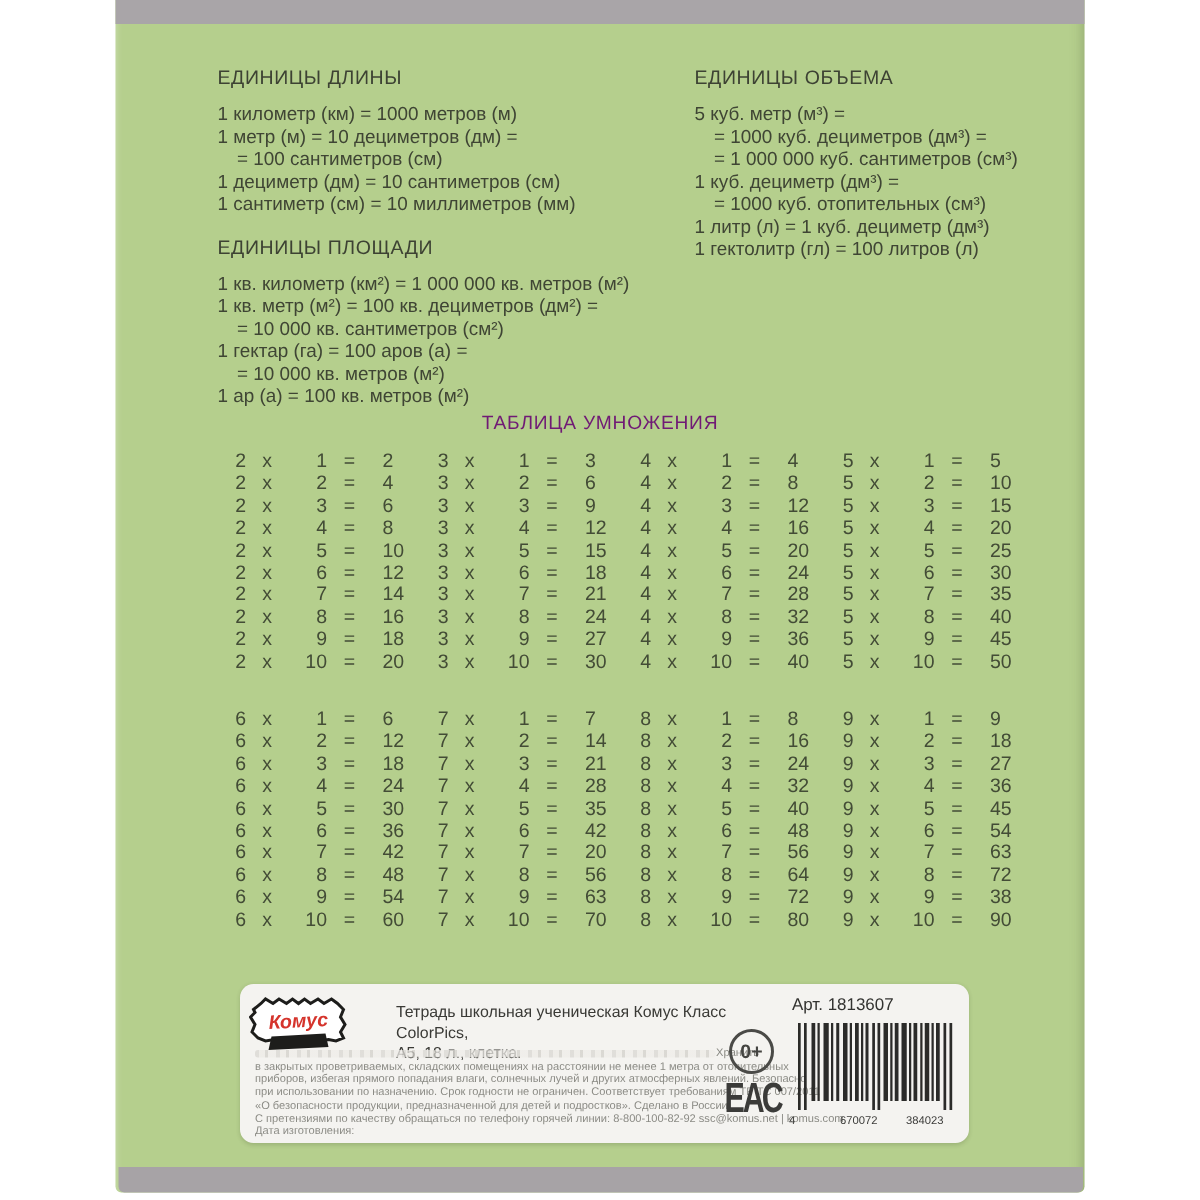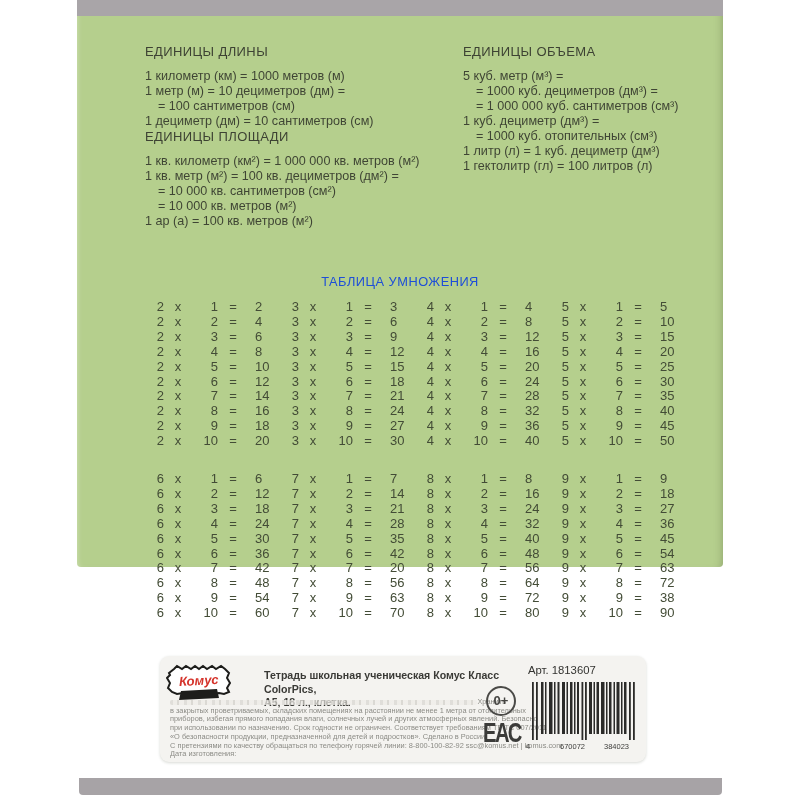--- a/index.html
+++ b/index.html
@@ -10,7 +10,7 @@
     -webkit-font-smoothing:antialiased;
   }
   .notebook{
-    position:absolute;left:77px;top:0;width:646px;height:567px;
+    position:absolute;left:77px;top:0;width:646px;height:795px;
     background:#b5cf8d;
     box-shadow:inset -7px 0 9px -7px rgba(60,70,40,.35), inset 3px 0 6px -4px rgba(255,255,255,.5);
     border-radius:0 0 4px 4px;

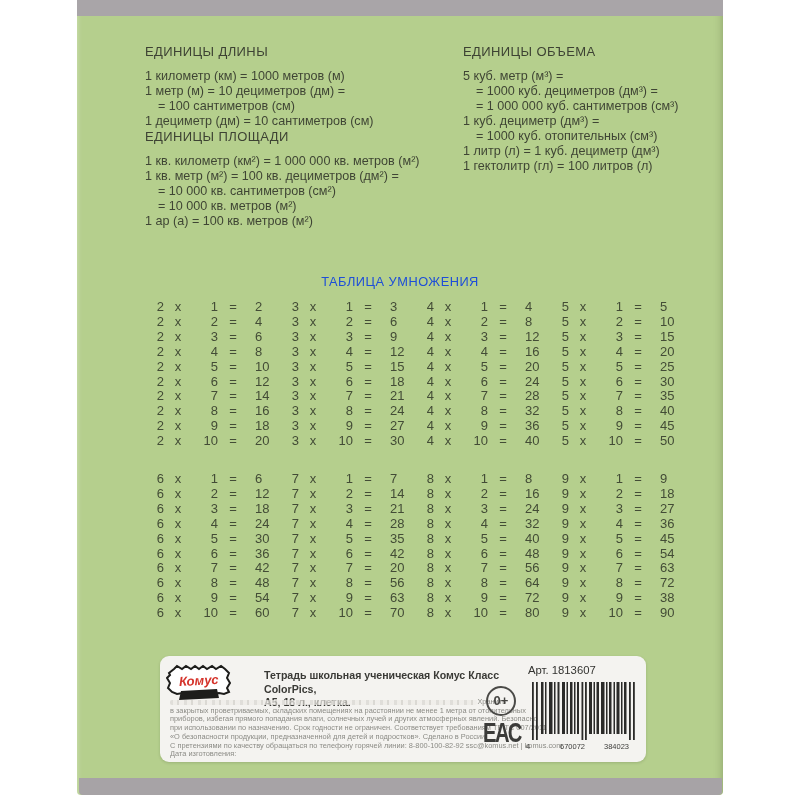--- a/index.html
+++ b/index.html
@@ -99,6 +99,7 @@
         <div class="unit-line">1 метр (м) = 10 дециметров (дм) =</div>
         <div class="unit-line indent">= 100 сантиметров (см)</div>
         <div class="unit-line">1 дециметр (дм) = 10 сантиметров (см)</div>
+        <div class="unit-line">1 сантиметр (см) = 10 миллиметров (мм)</div>
       </div>
       <div class="unit-section">
         <div class="unit-title">ЕДИНИЦЫ ПЛОЩАДИ</div>

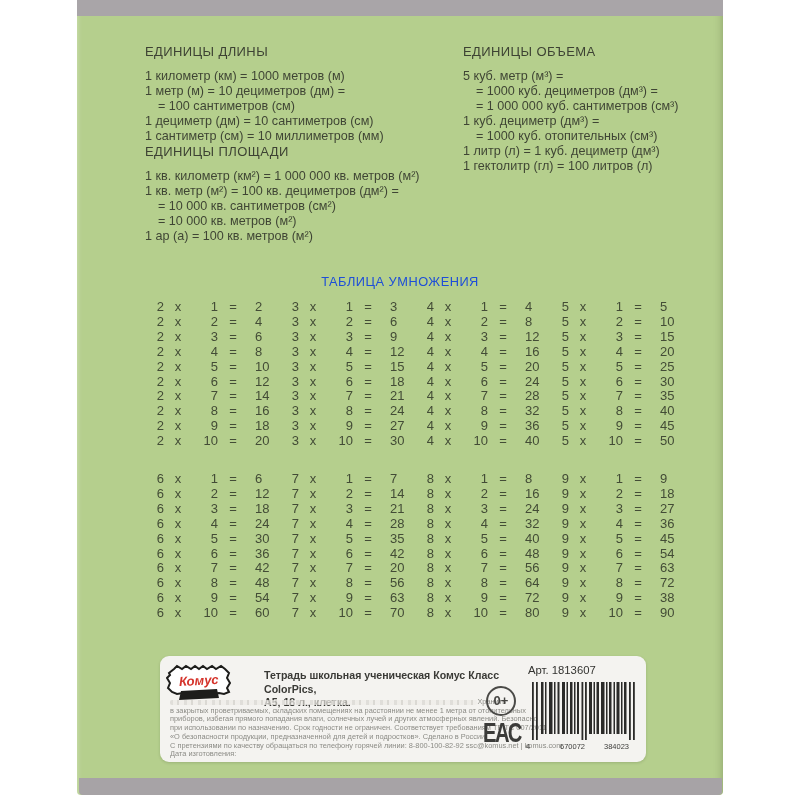--- a/index.html
+++ b/index.html
@@ -22,7 +22,7 @@
   .units-col{position:absolute;color:#3f4534;}
   .units-col.left{left:68px;top:44px;width:300px;}
   .units-col.right{left:386px;top:44px;width:255px;}
-  .unit-section + .unit-section{}
+  .unit-section + .unit-section{margin-top:13px;}
   .unit-title{
     font-size:13px;font-weight:500;letter-spacing:.4px;margin:0 0 10px 0;color:#3d4233;
   }

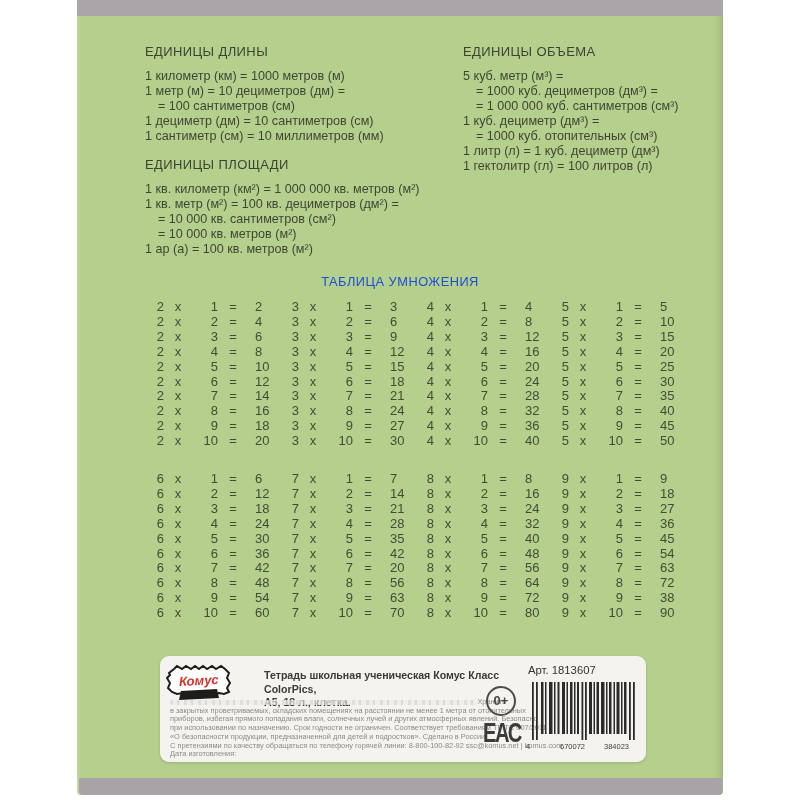--- a/index.html
+++ b/index.html
@@ -106,6 +106,7 @@
         <div class="unit-line">1 кв. километр (км²) = 1 000 000 кв. метров (м²)</div>
         <div class="unit-line">1 кв. метр (м²) = 100 кв. дециметров (дм²) =</div>
         <div class="unit-line indent">= 10 000 кв. сантиметров (см²)</div>
+        <div class="unit-line">1 гектар (га) = 100 аров (а) =</div>
         <div class="unit-line indent">= 10 000 кв. метров (м²)</div>
         <div class="unit-line">1 ар (а) = 100 кв. метров (м²)</div>
       </div>

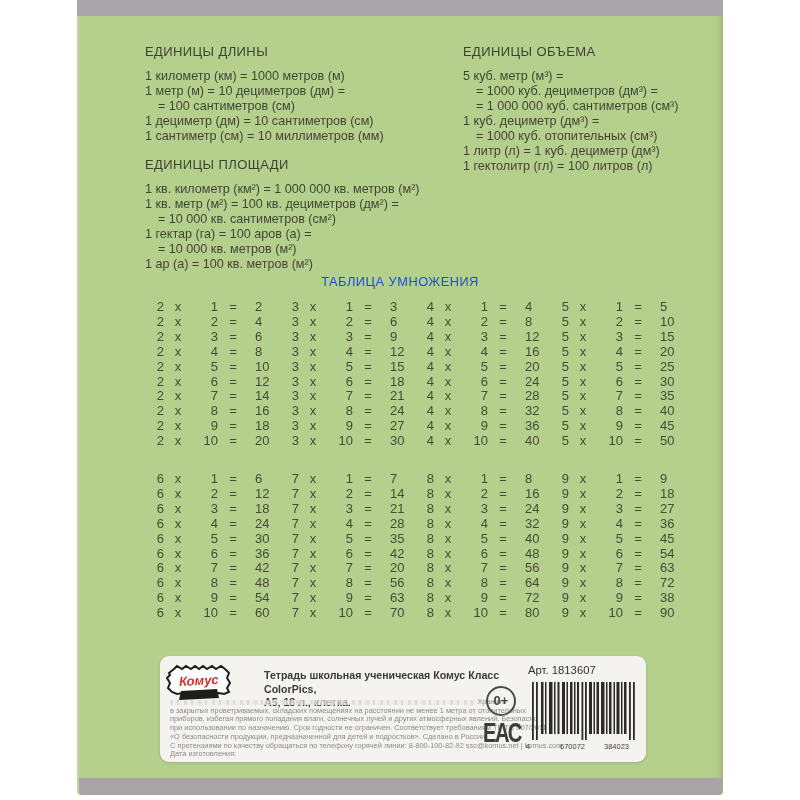--- a/index.html
+++ b/index.html
@@ -32,7 +32,7 @@
   
   .mult-title{
     position:absolute;top:274px;left:0;width:100%;text-align:center;
-    font-size:12.8px;letter-spacing:.5px;color:#1d4ed8;font-weight:500;
+    font-size:12.8px;letter-spacing:.5px;color:#701a75;font-weight:500;
   }
   .mult-group{position:absolute;left:73px;display:flex;}
   #mult-group-0{top:300px;}

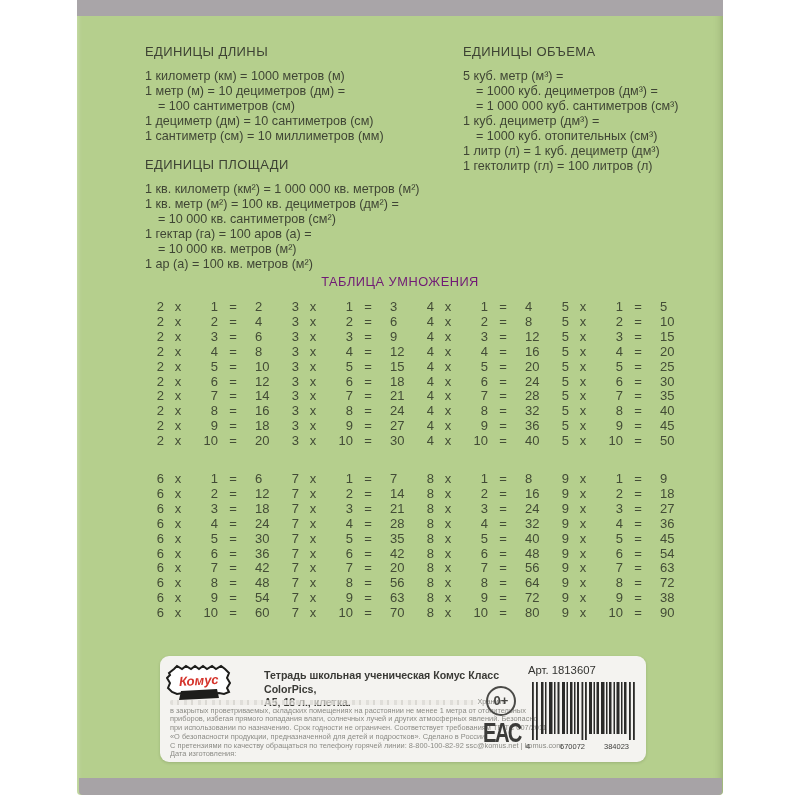--- a/index.html
+++ b/index.html
@@ -57,7 +57,7 @@
   .logo{position:absolute;left:6px;top:8px;width:66px;height:40px;}
   .product-title{
     position:absolute;left:104px;top:13px;width:260px;
-    font-size:10.6px;font-weight:bold;line-height:13.5px;color:#3a3a36;
+    font-size:10.6px;font-weight:normal;line-height:13.5px;color:#3a3a36;
   }
   .fine-print{position:absolute;left:10px;top:42px;width:336px;color:#8b8b85;}
   .fp-line{font-size:7.4px;line-height:8.7px;white-space:nowrap;}

